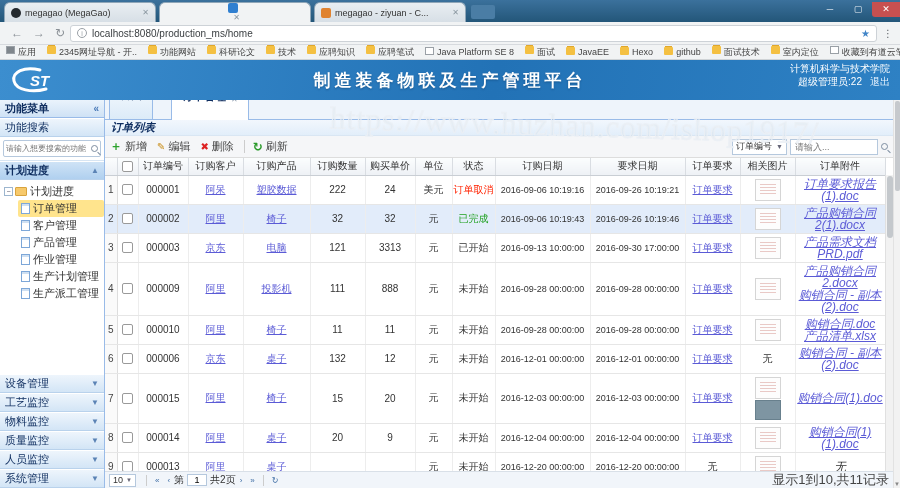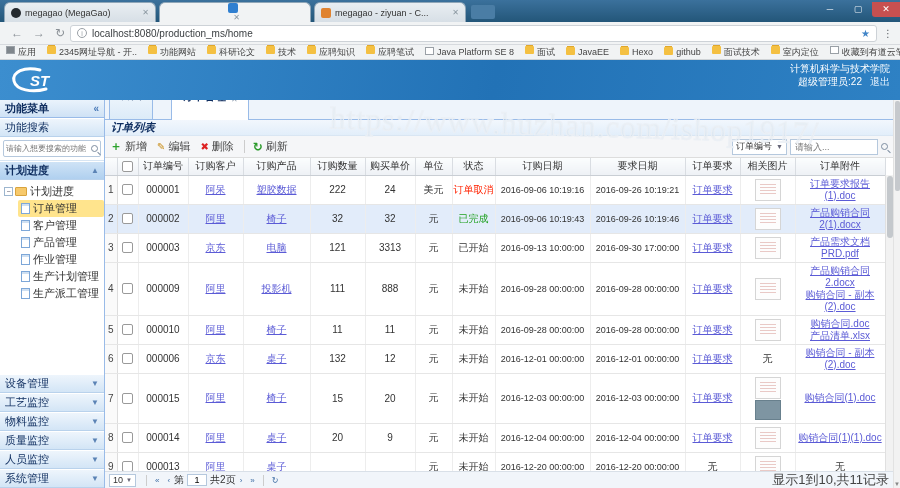--- a/index.html
+++ b/index.html
@@ -228,6 +228,7 @@
       <path d="M30 6 C14 2, 2 8, 4 17 C6 26, 22 29, 36 25" fill="none" stroke="#ffffff" stroke-width="3" stroke-linecap="round"></path>
       <text x="20" y="22" font-size="15" font-weight="bold" font-style="italic" fill="#ffffff" font-family="Liberation Sans, sans-serif">ST</text>
     </svg>
+    <div class="apptitle">制造装备物联及生产管理平台</div>
     <div class="hdr-right">
       <div>计算机科学与技术学院</div>
       <div>

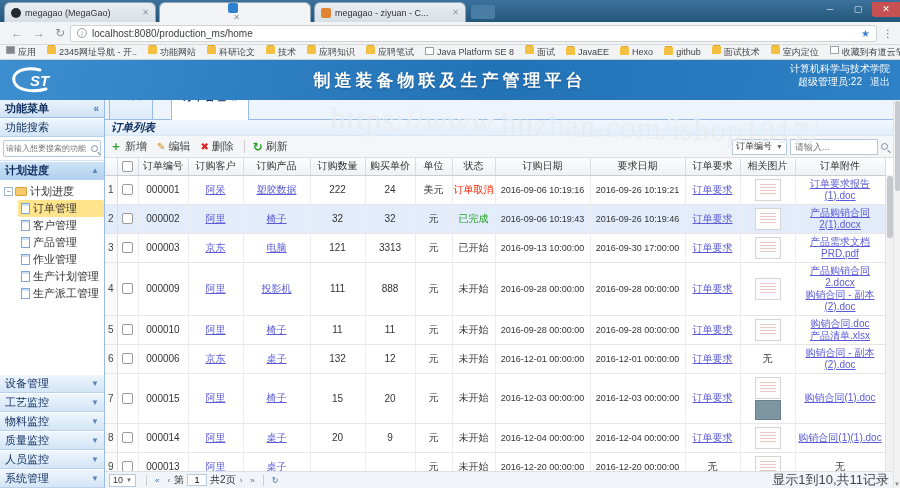--- a/index.html
+++ b/index.html
@@ -93,7 +93,7 @@
 .cb{display:inline-block;width:11px;height:11px;border:1px solid #9a9a9a;border-radius:2px;background:#fff;vertical-align:middle;}
 a.glink{color:#5b5bd6;text-decoration:underline;}
 td.datecell{font-size:9px;}
-td.filecell{font-size:10px;line-height:12px;}
+td.filecell{font-size:12px;line-height:12px;font-style:italic;}
 .st-cancel{color:#f20;}
 .st-done{color:#21a121;}
 .thumb{display:block;width:26px;height:22px;margin:1px auto;background:#fdfdfd;border:1px solid #d5d5d5;position:relative;}

